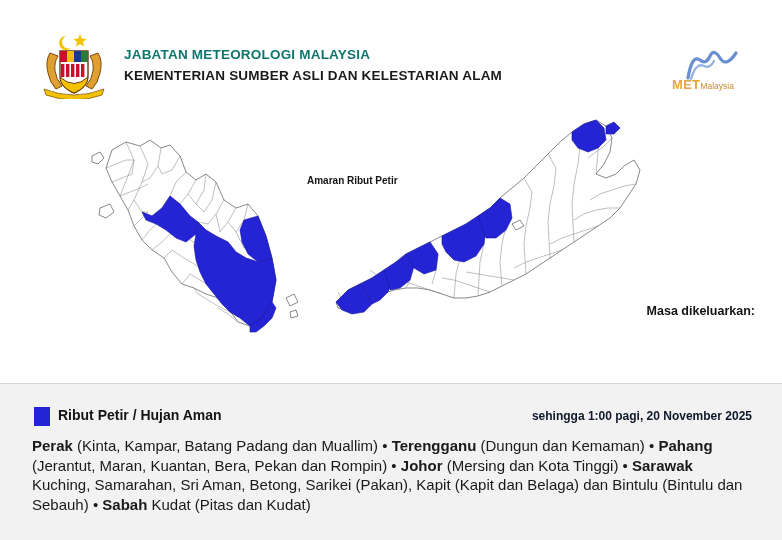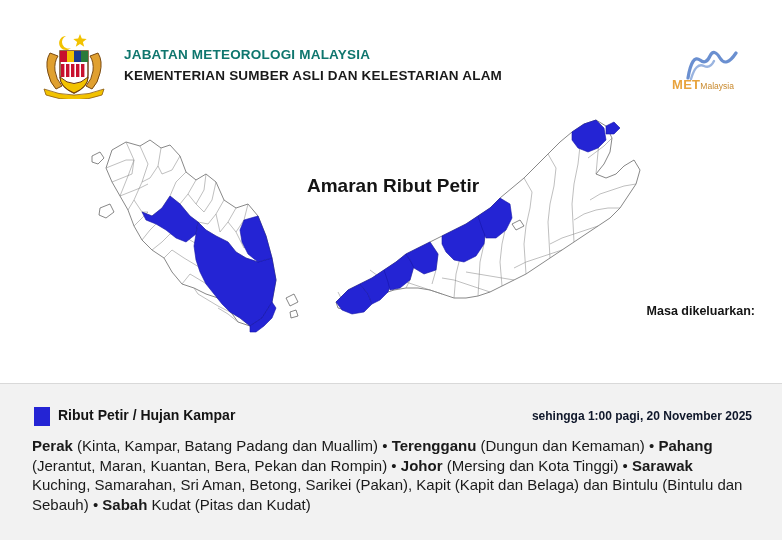--- a/index.html
+++ b/index.html
@@ -110,7 +110,7 @@
     position: absolute;
     left: 307px;
     top: 63px;
-    font-size: 19px;
+    font-size: 10px;
     font-weight: bold;
     color: #141414;
   }

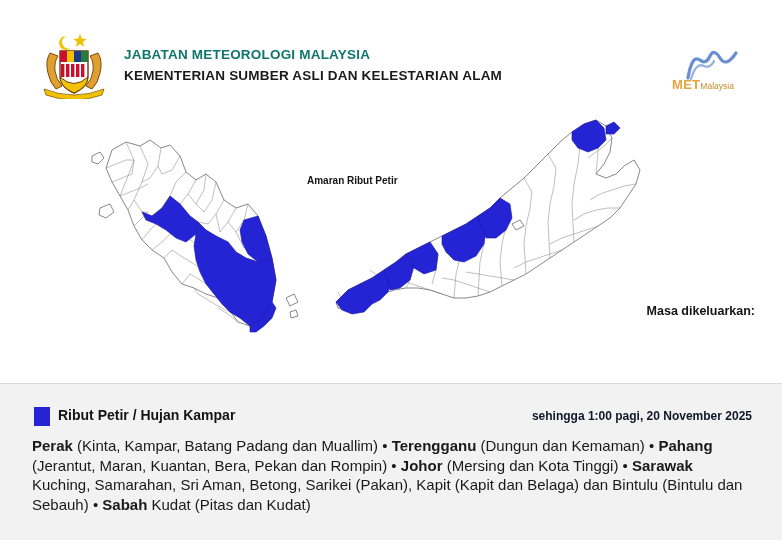--- a/index.html
+++ b/index.html
@@ -358,7 +358,7 @@
   <div class="footer">
     <div class="legend-row">
       <div class="legend-swatch" style="background: rgb(36, 36, 212);"></div>
-      <div class="legend-text">Ribut Petir / Hujan Kampar</div>
+      <div class="legend-text">Ribut Petir / Hujan Aman</div>
       <div class="legend-until">sehingga 1:00 pagi, 20 November 2025</div>
     </div>
     <div class="detail-text" id="detail-text"><b>Perak</b><span> (Kinta, Kampar, Batang Padang dan Muallim)</span> • <b>Terengganu</b><span> (Dungun dan Kemaman)</span> • <b>Pahang</b><span> (Jerantut, Maran, Kuantan, Bera, Pekan dan Rompin)</span> • <b>Johor</b><span> (Mersing dan Kota Tinggi)</span> • <b>Sarawak</b><span> Kuching, Samarahan, Sri Aman, Betong, Sarikei (Pakan), Kapit (Kapit dan Belaga) dan Bintulu (Bintulu dan Sebauh)</span> • <b>Sabah</b><span> Kudat (Pitas dan Kudat)</span></div>

